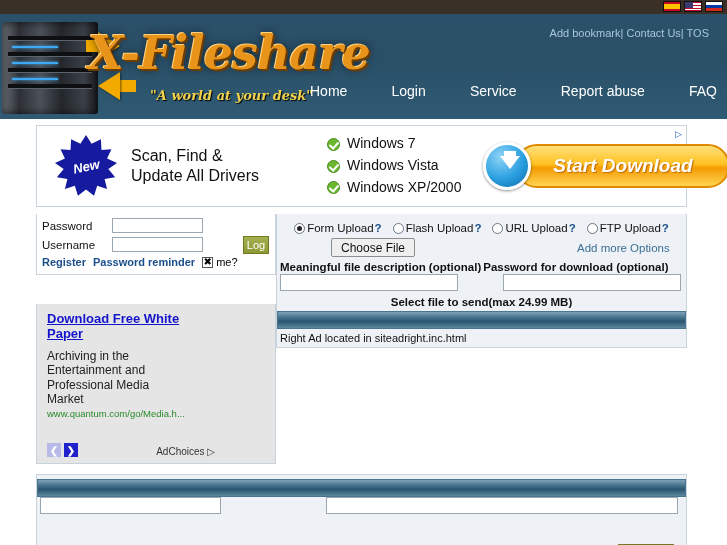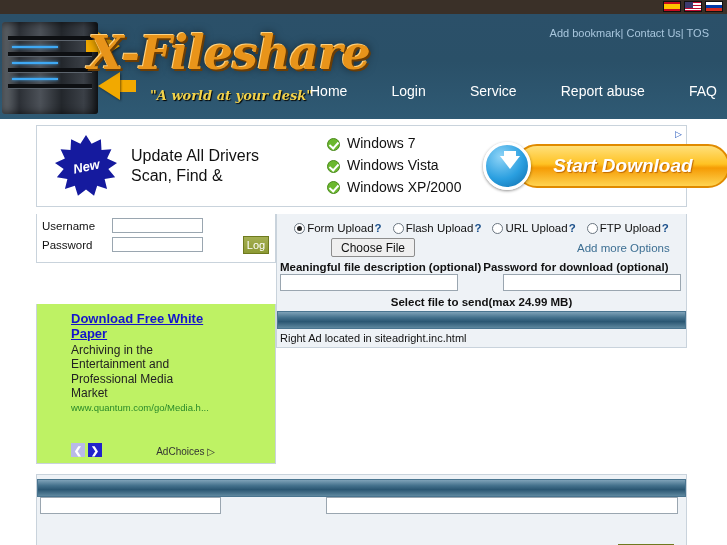--- a/index.html
+++ b/index.html
@@ -348,8 +348,8 @@
       <span>New</span>
     </div>
     <div class="ad-title">
+      <div>Scan, Find &amp;</div>
       <div>Update All Drivers</div>
-      <div>Scan, Find &amp;</div>
     </div>
     <ul class="ad-list">
       <li>

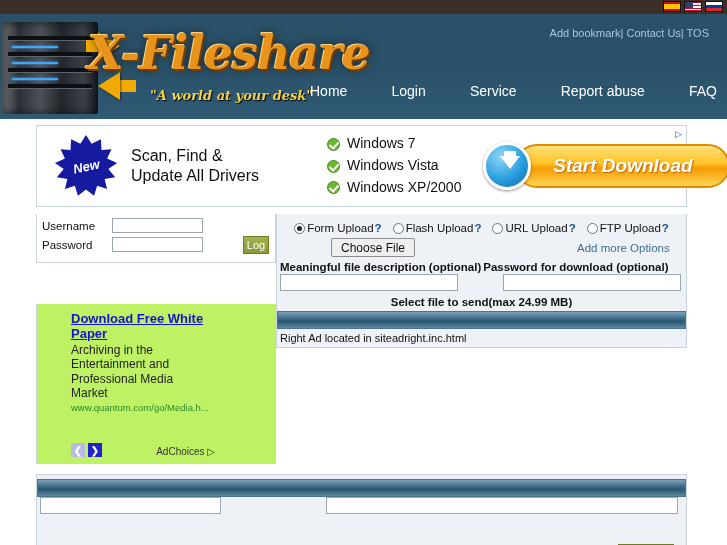--- a/index.html
+++ b/index.html
@@ -376,12 +376,12 @@
   <div class="loginbox">
     <div class="body">
       <div class="lrow">
+        <label>Password</label>
+        <input type="password" value="" style="">
+      </div>
+      <div class="lrow">
         <label>Username</label>
         <input type="text" value="" style="">
-      </div>
-      <div class="lrow">
-        <label>Password</label>
-        <input type="password" value="" style="">
       </div>
       <div class="logbtn">Log</div>
     </div>

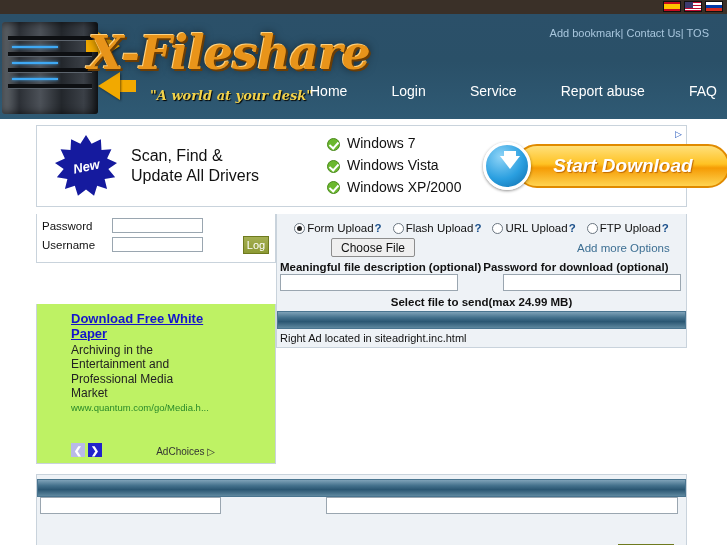--- a/index.html
+++ b/index.html
@@ -384,6 +384,12 @@
         <input type="text" value="" style="">
       </div>
       <div class="logbtn">Log</div>
+      <div class="llinks">
+        <a>Register</a>
+        <a>Password reminder</a>
+        <span class="chk">✖</span>
+        <span>me?</span>
+      </div>
     </div>
   </div>
 

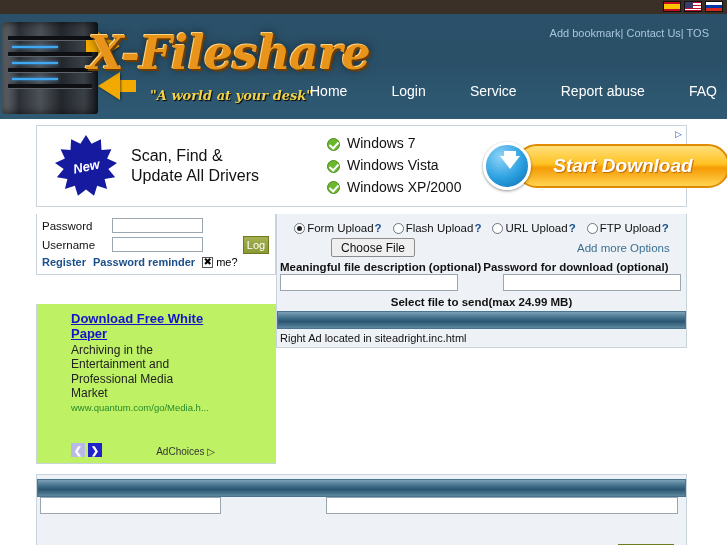--- a/index.html
+++ b/index.html
@@ -210,7 +210,7 @@
   
   .sideadbox {
     position:absolute; left:0; top:185px; width:240px; height:160px;
-    background:#bef264; border:1px solid #c9d3dc; border-top:none;padding-left:24px;
+    background:#e5e5e5; border:1px solid #c9d3dc; border-top:none;
   }
   .sidead-body { padding:8px 6px 4px 10px; position:relative; height:100%; }
   .sidead-title {

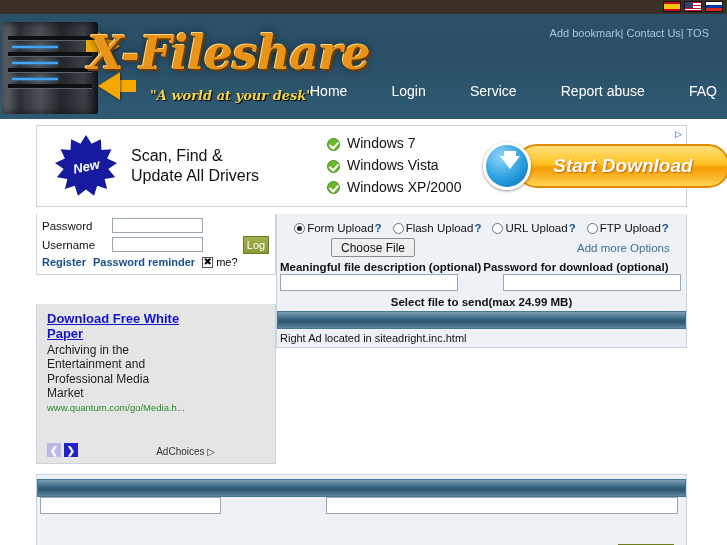--- a/index.html
+++ b/index.html
@@ -217,7 +217,7 @@
     color:#1414cc; font-size:13px; font-weight:bold; text-decoration:underline;
     line-height:1.15; cursor:pointer; width:150px;
   }
-  .sidead-desc { font-size:12px; color:#222; line-height:1.2; margin-top:1px; width:120px; }
+  .sidead-desc { font-size:12px; color:#222; line-height:1.2; margin-top:7px; width:120px; }
   .sidead-url { font-size:9.5px; color:#2a8a2a; margin-top:2px; }
   .sidead-nav { position:absolute; left:10px; bottom:6px; display:flex; gap:3px; }
   .navbtn {

